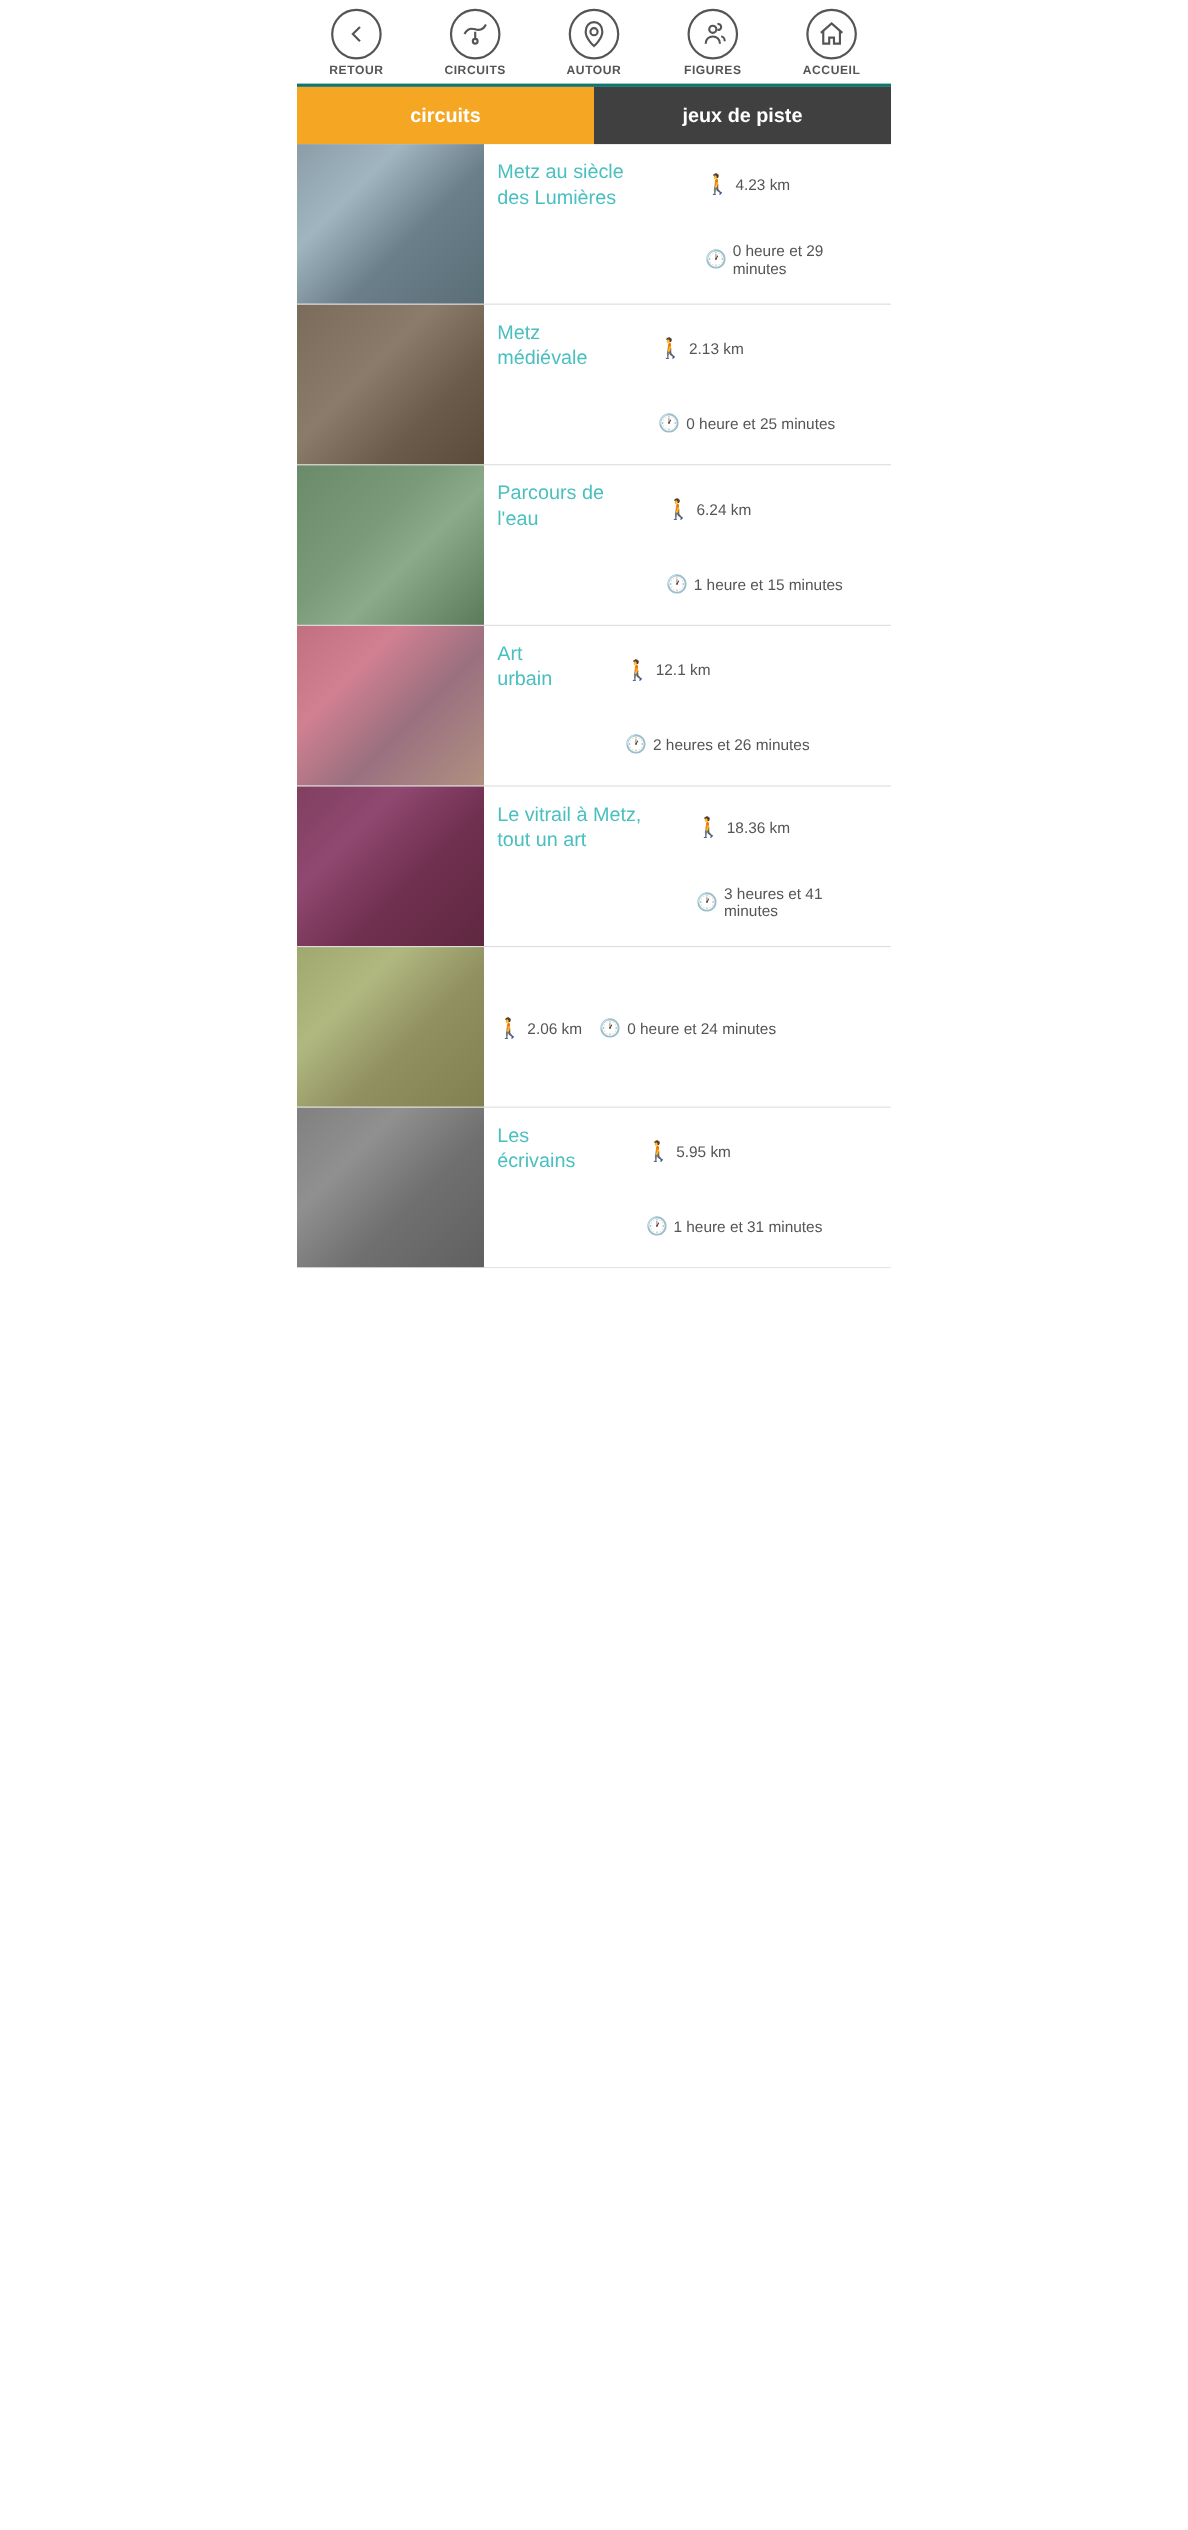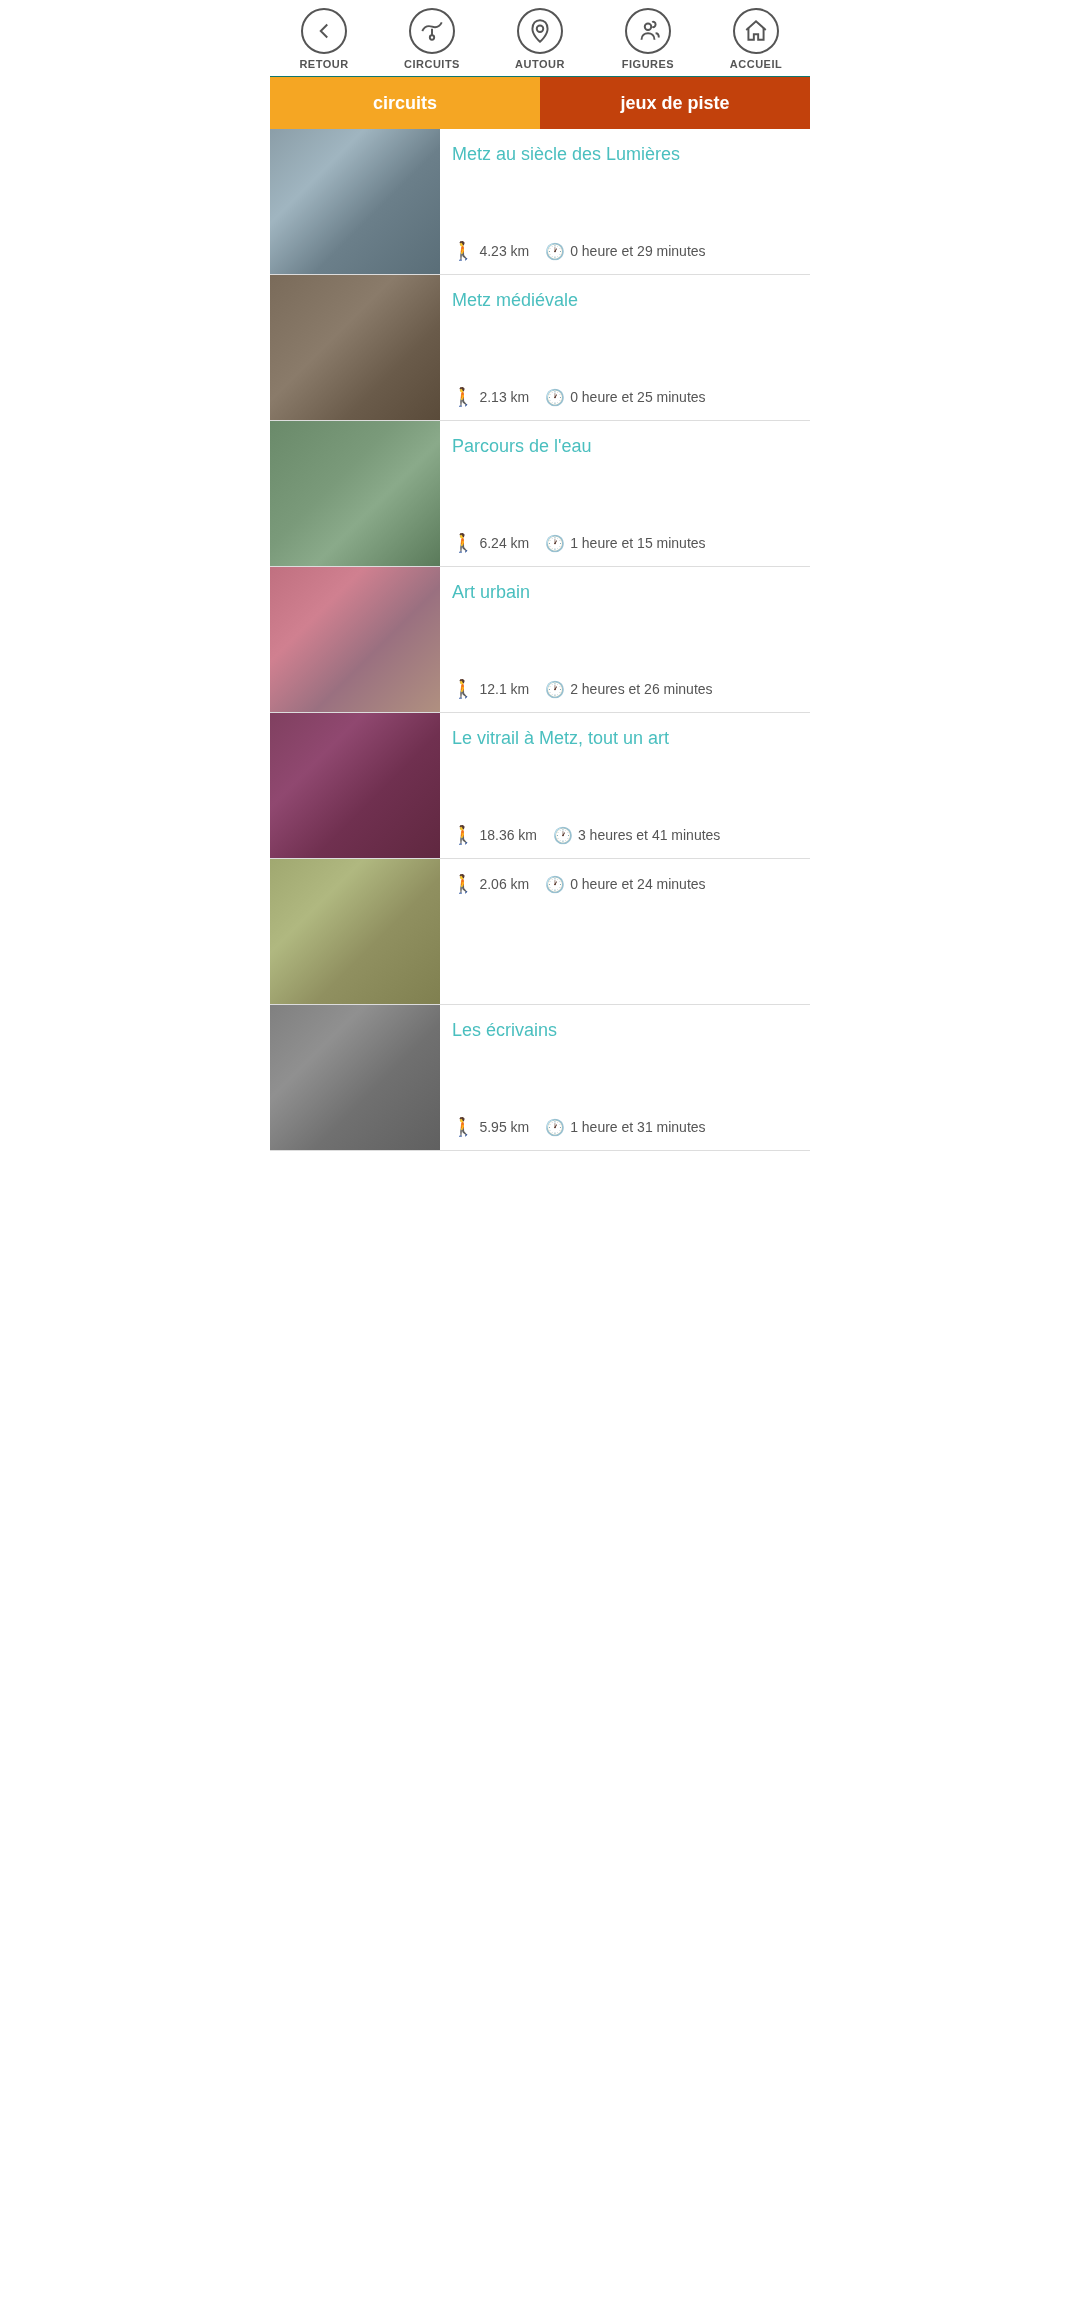--- a/index.html
+++ b/index.html
@@ -20,7 +20,7 @@
       align-items: center;
       background: #fff;
       padding: 8px 0 6px;
-      border-bottom: 1px solid #0f766e;
+      border-bottom: 3px solid #0f766e;
     }
     .nav-item {
       display: flex;

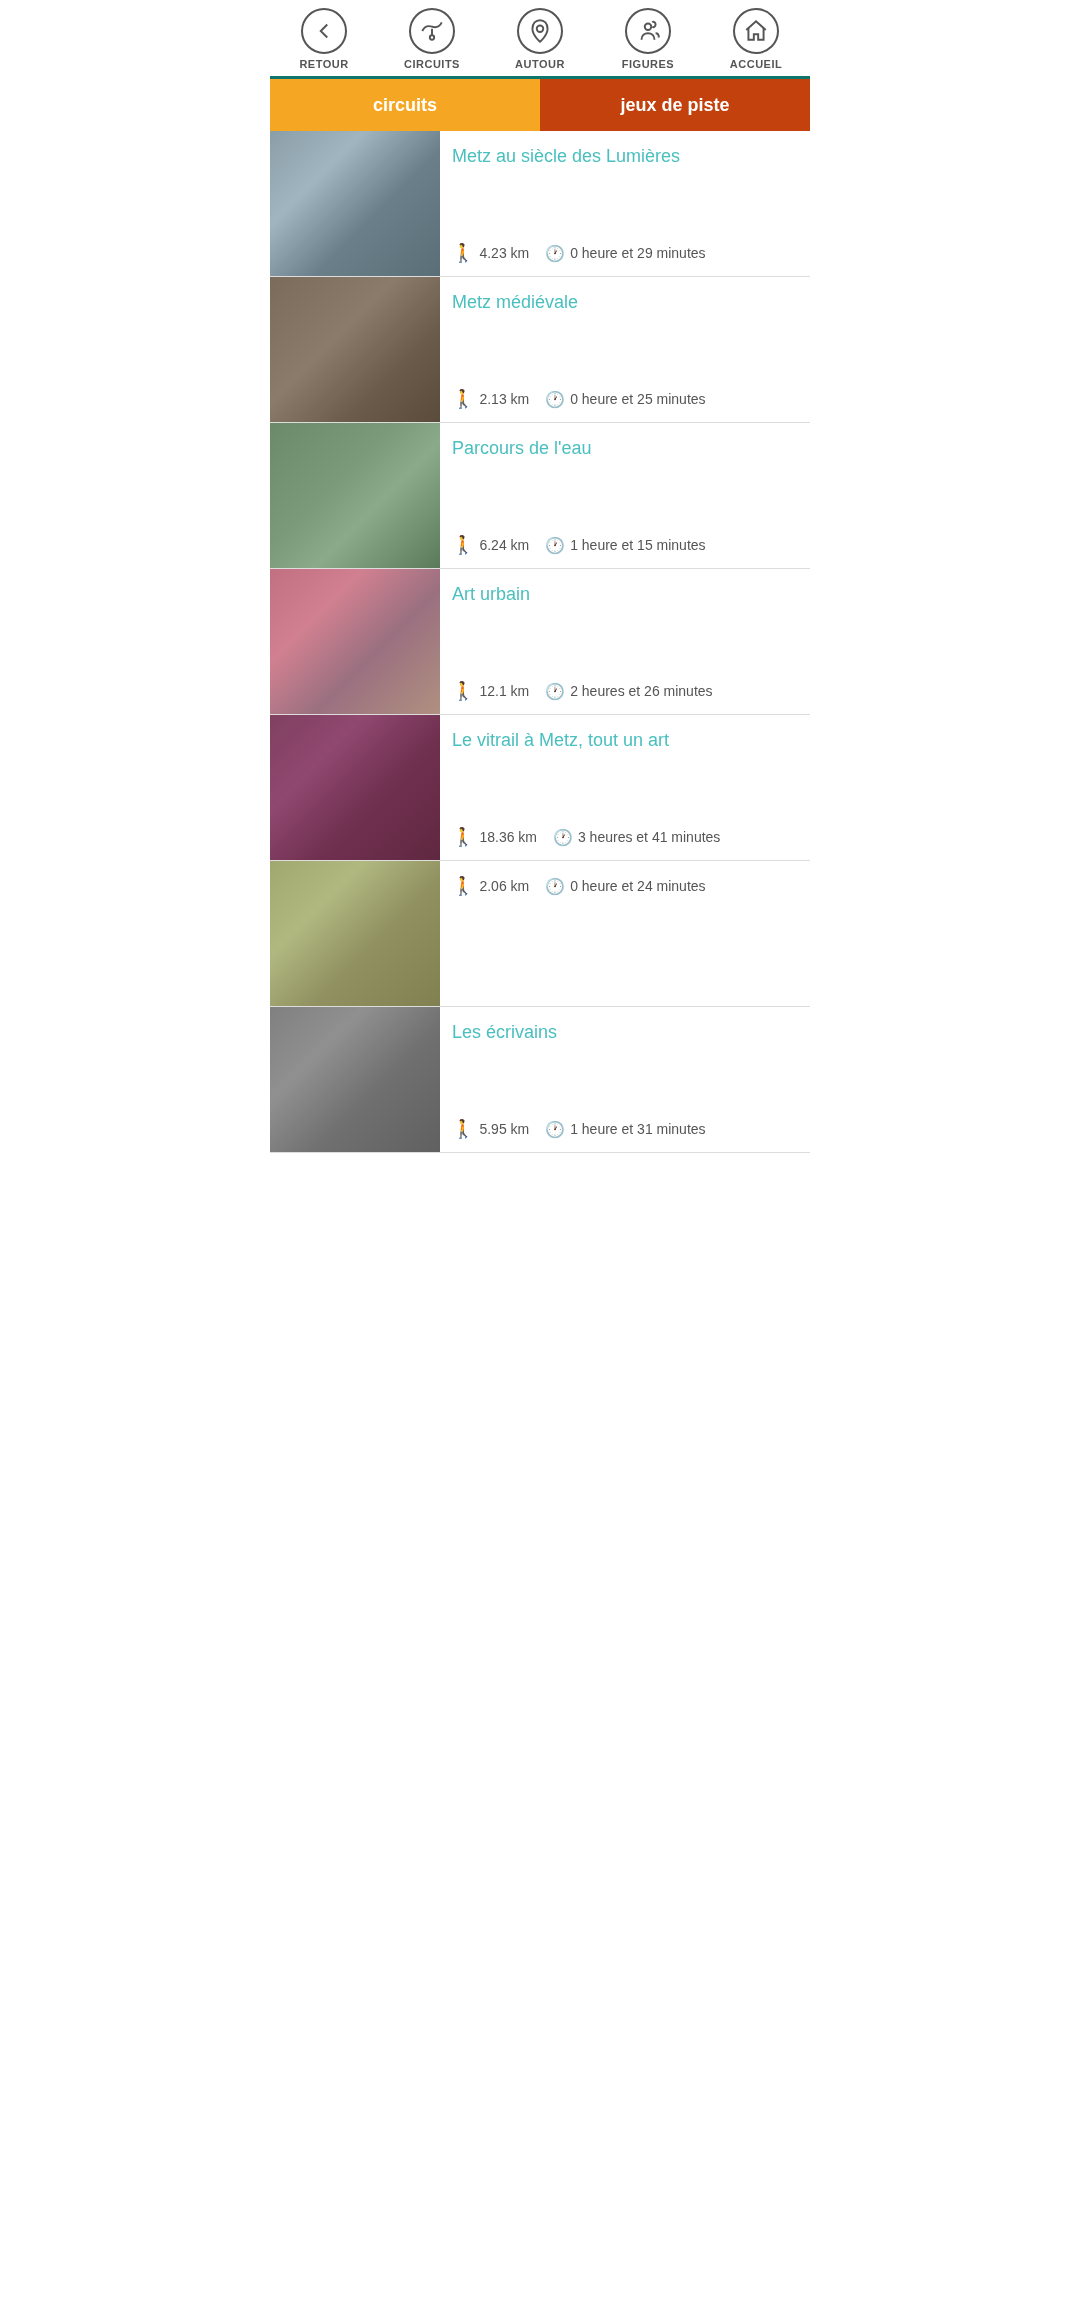--- a/index.html
+++ b/index.html
@@ -72,7 +72,7 @@
       color: #fff;
     }
     .tab-inactive {
-      background: #c2410c;
+      background: #404040;
       color: #fff;
     }
 

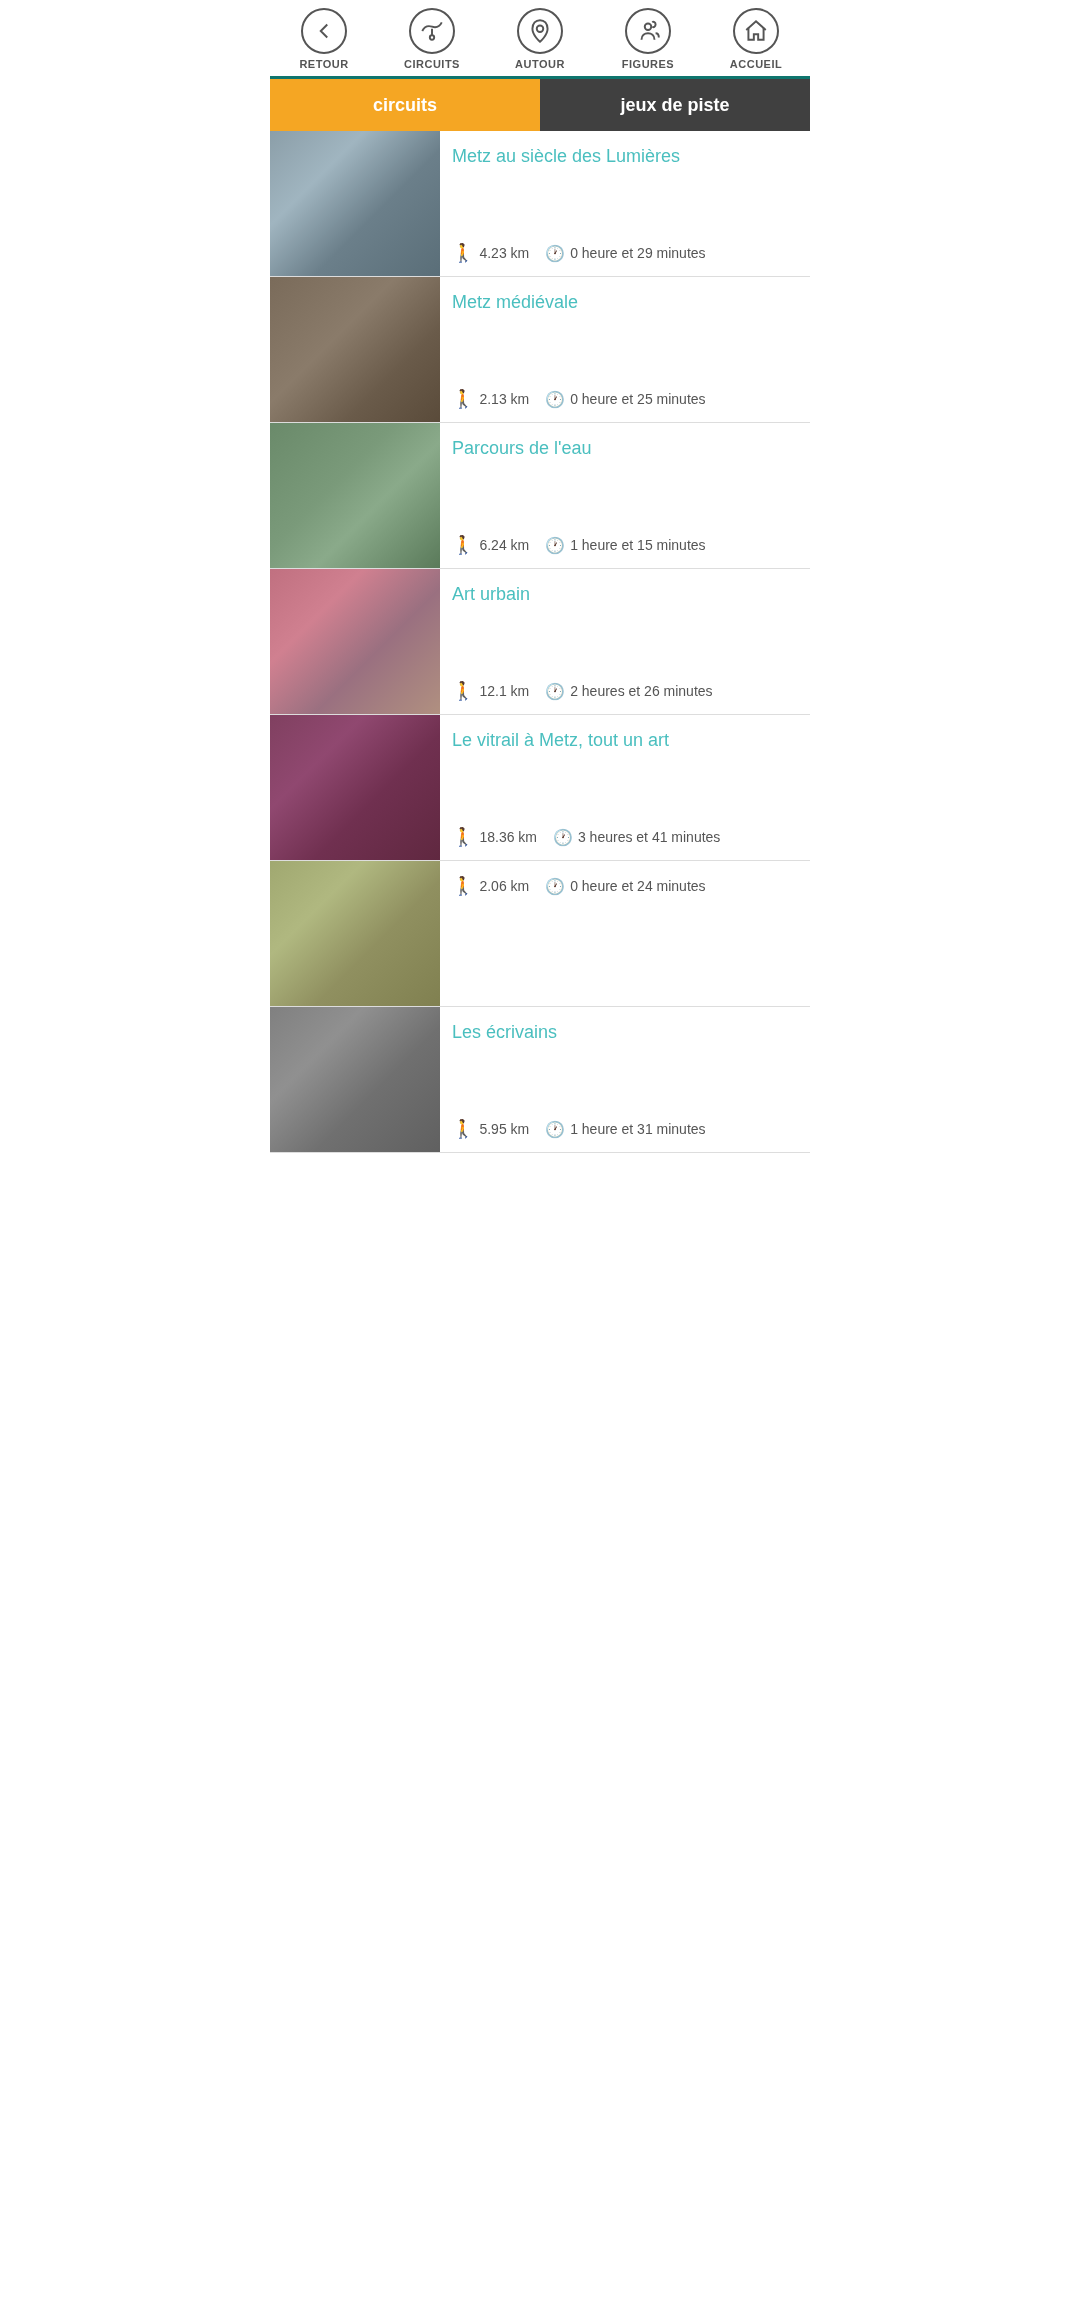--- a/index.html
+++ b/index.html
@@ -97,7 +97,6 @@
     .circuit-info {
       flex: 1;
       display: flex;
-      flex-direction: column;
       justify-content: space-between;
       padding: 14px 12px 12px;
       gap: 48px;

